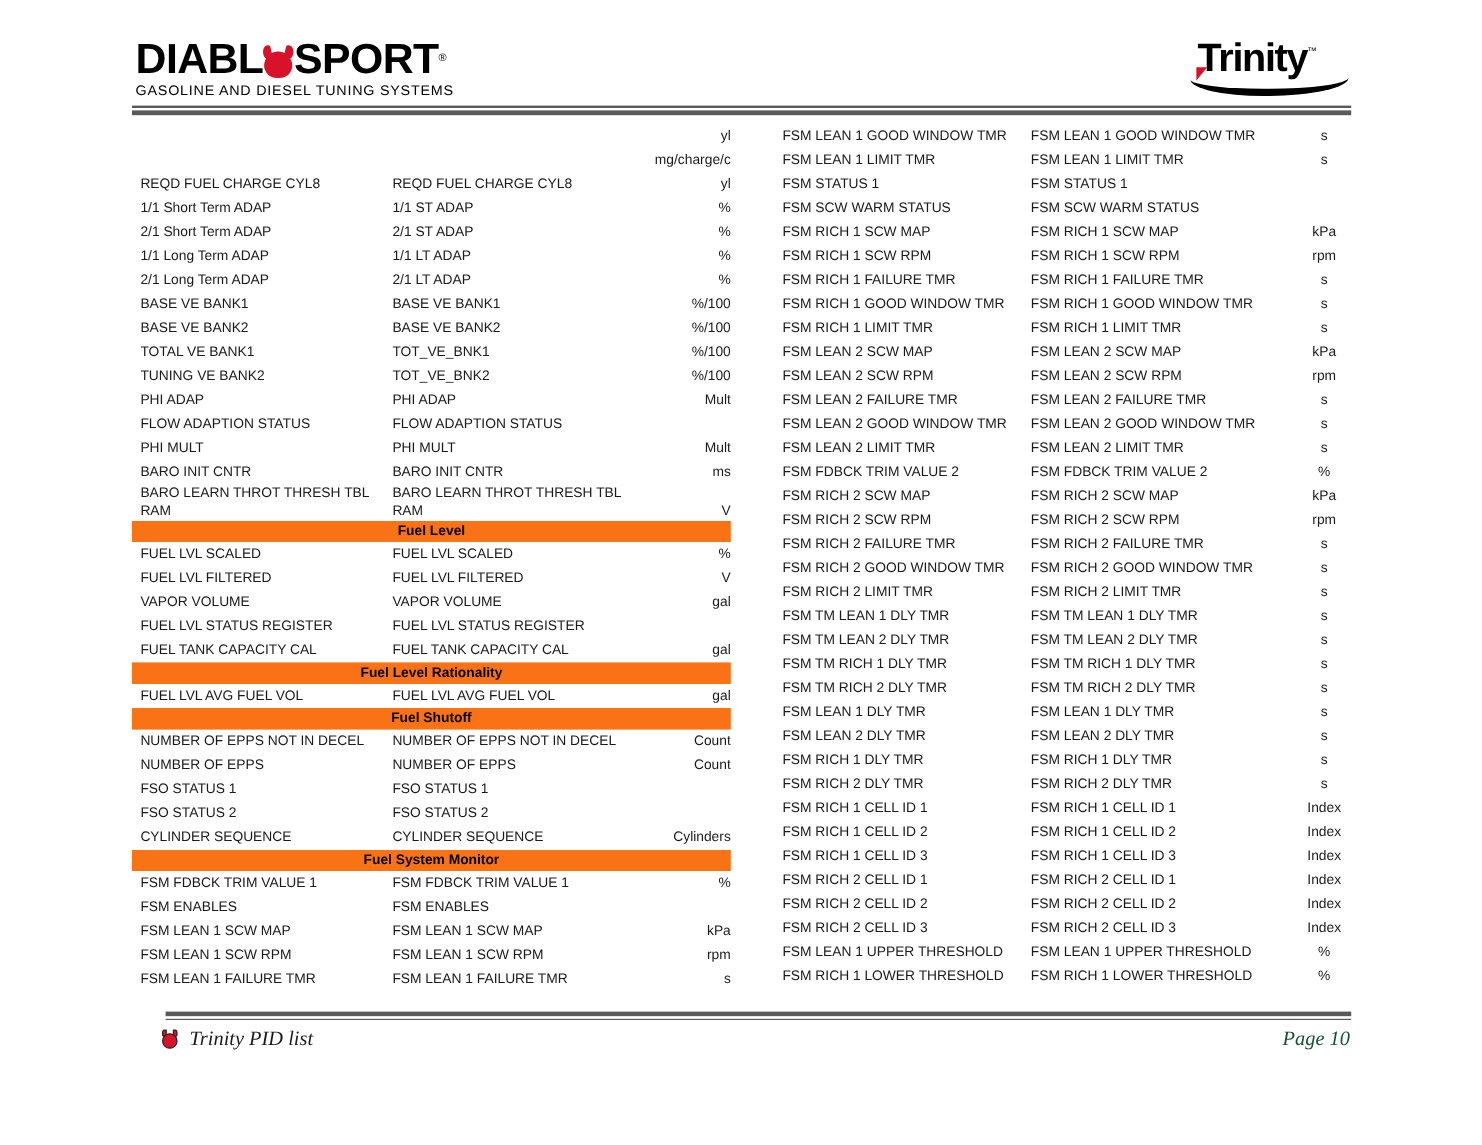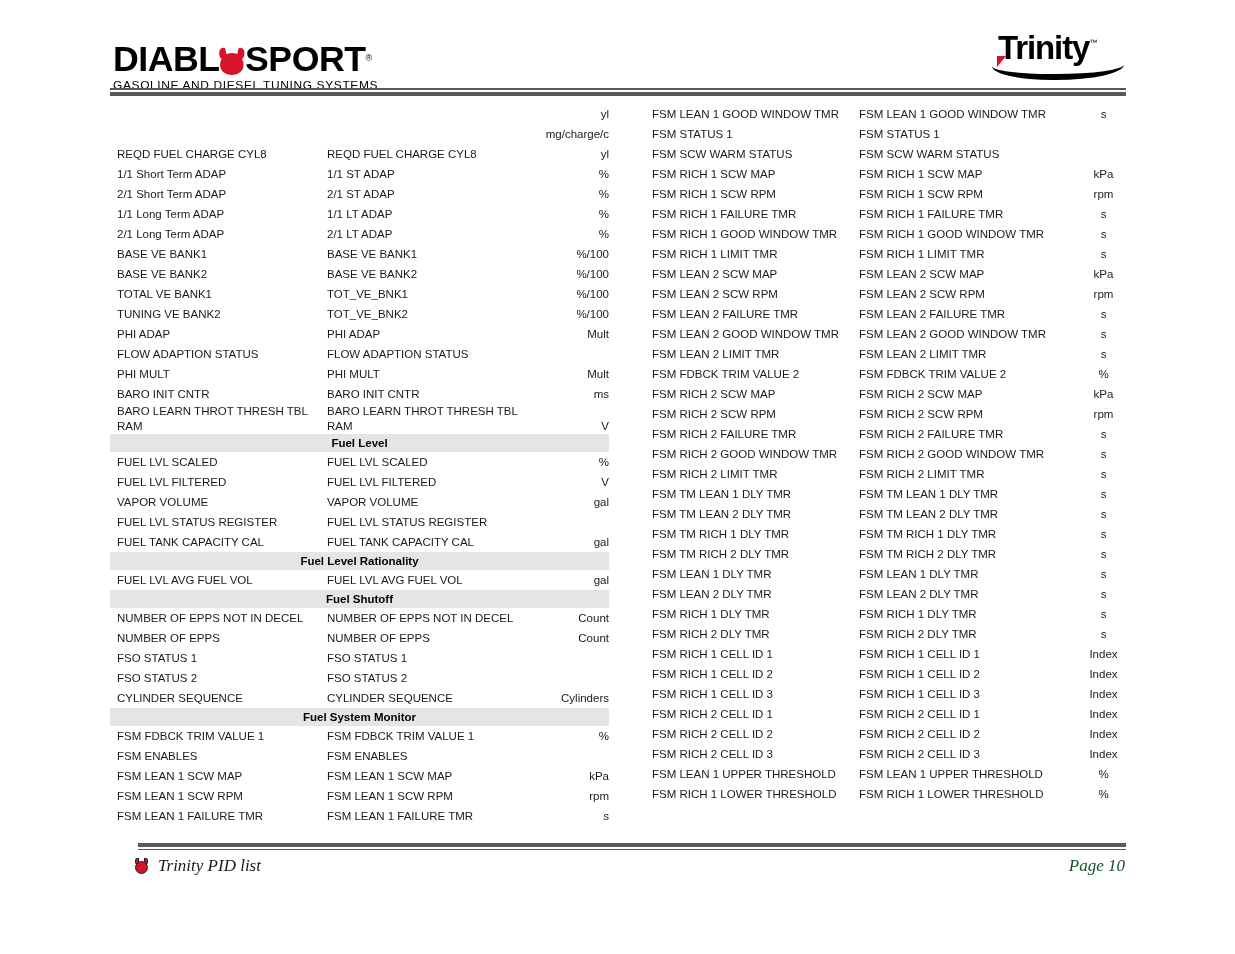--- a/index.html
+++ b/index.html
@@ -35,7 +35,7 @@
   .logo-diablo {
     position: absolute;
     left: 113px;
-    top: 40px;
+    top: 30px;
     width: 270px;
     height: 52px;
   }

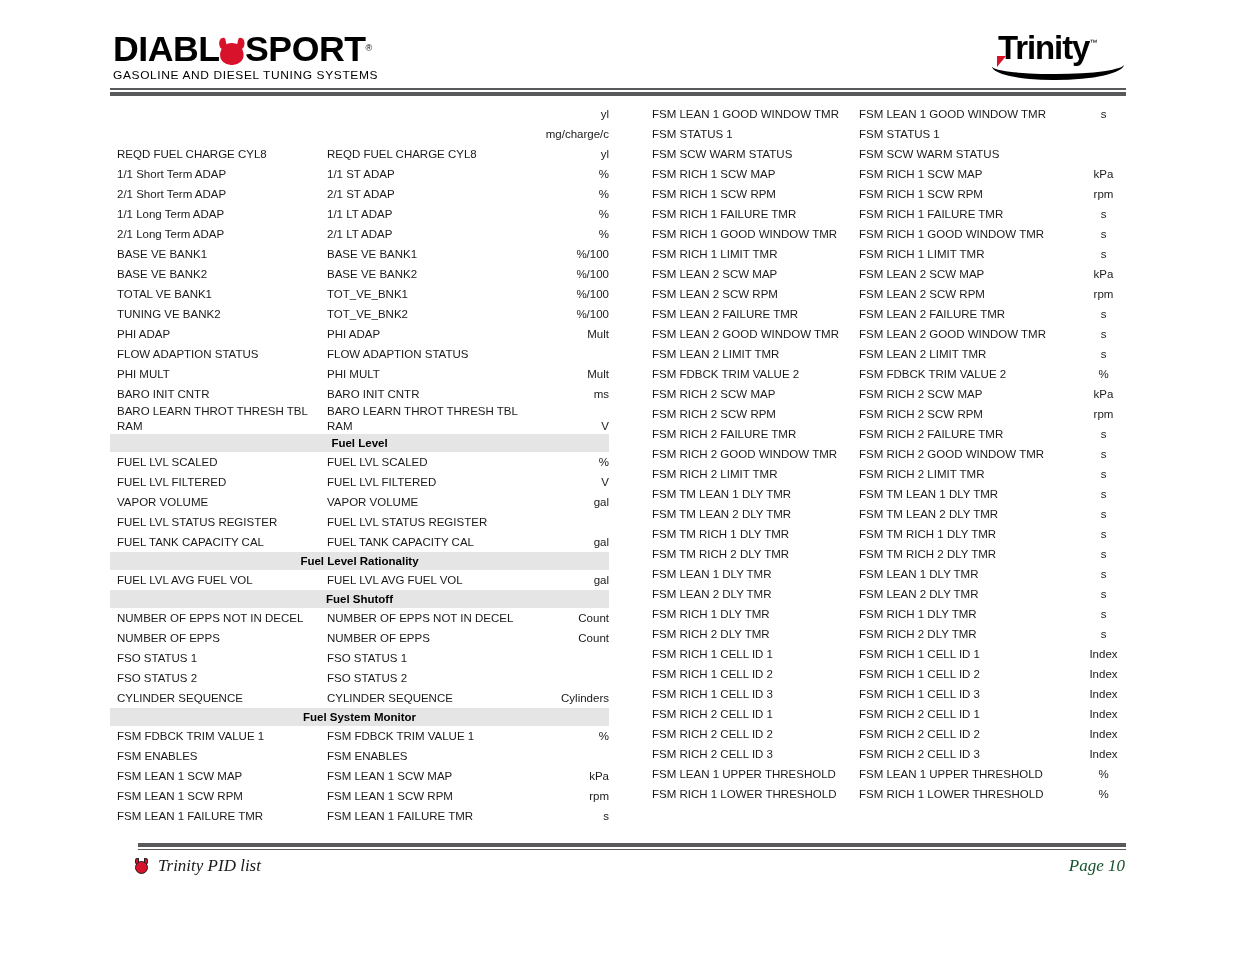--- a/index.html
+++ b/index.html
@@ -523,6 +523,11 @@
               <td class="c-unit">s</td>
             </tr>
             <tr>
+              <td class="c-name">FSM LEAN 1 LIMIT TMR</td>
+              <td class="c-abbr">FSM LEAN 1 LIMIT TMR</td>
+              <td class="c-unit">s</td>
+            </tr>
+            <tr>
               <td class="c-name">FSM STATUS 1</td>
               <td class="c-abbr">FSM STATUS 1</td>
               <td class="c-unit"></td>

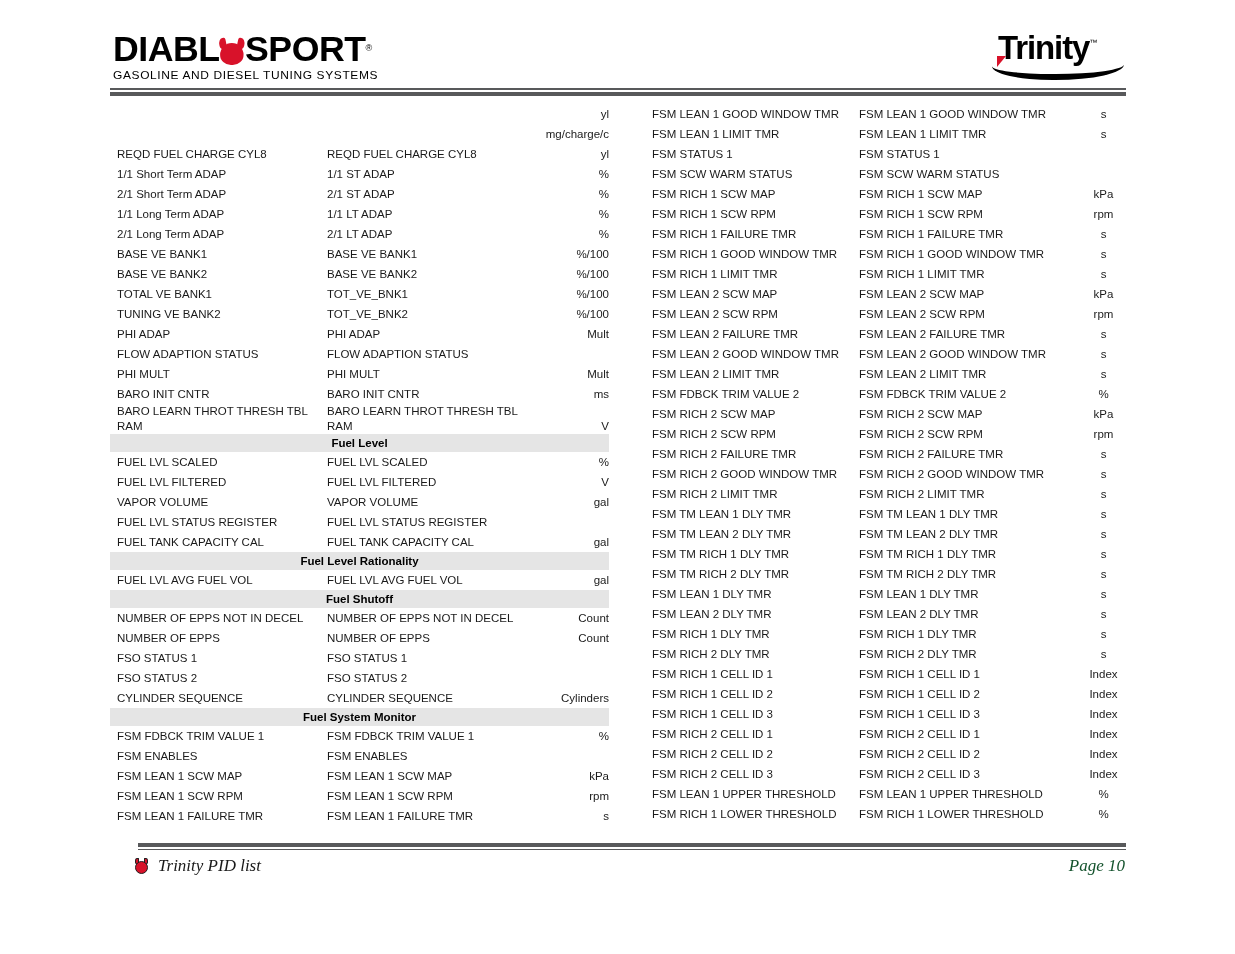--- a/index.html
+++ b/index.html
@@ -210,7 +210,7 @@
 
   
   tr.section td {
-    background: #e5e5e5;
+    background: #f97316;
     color: #000000;
     font-weight: bold;
     font-size: 11.5px;

